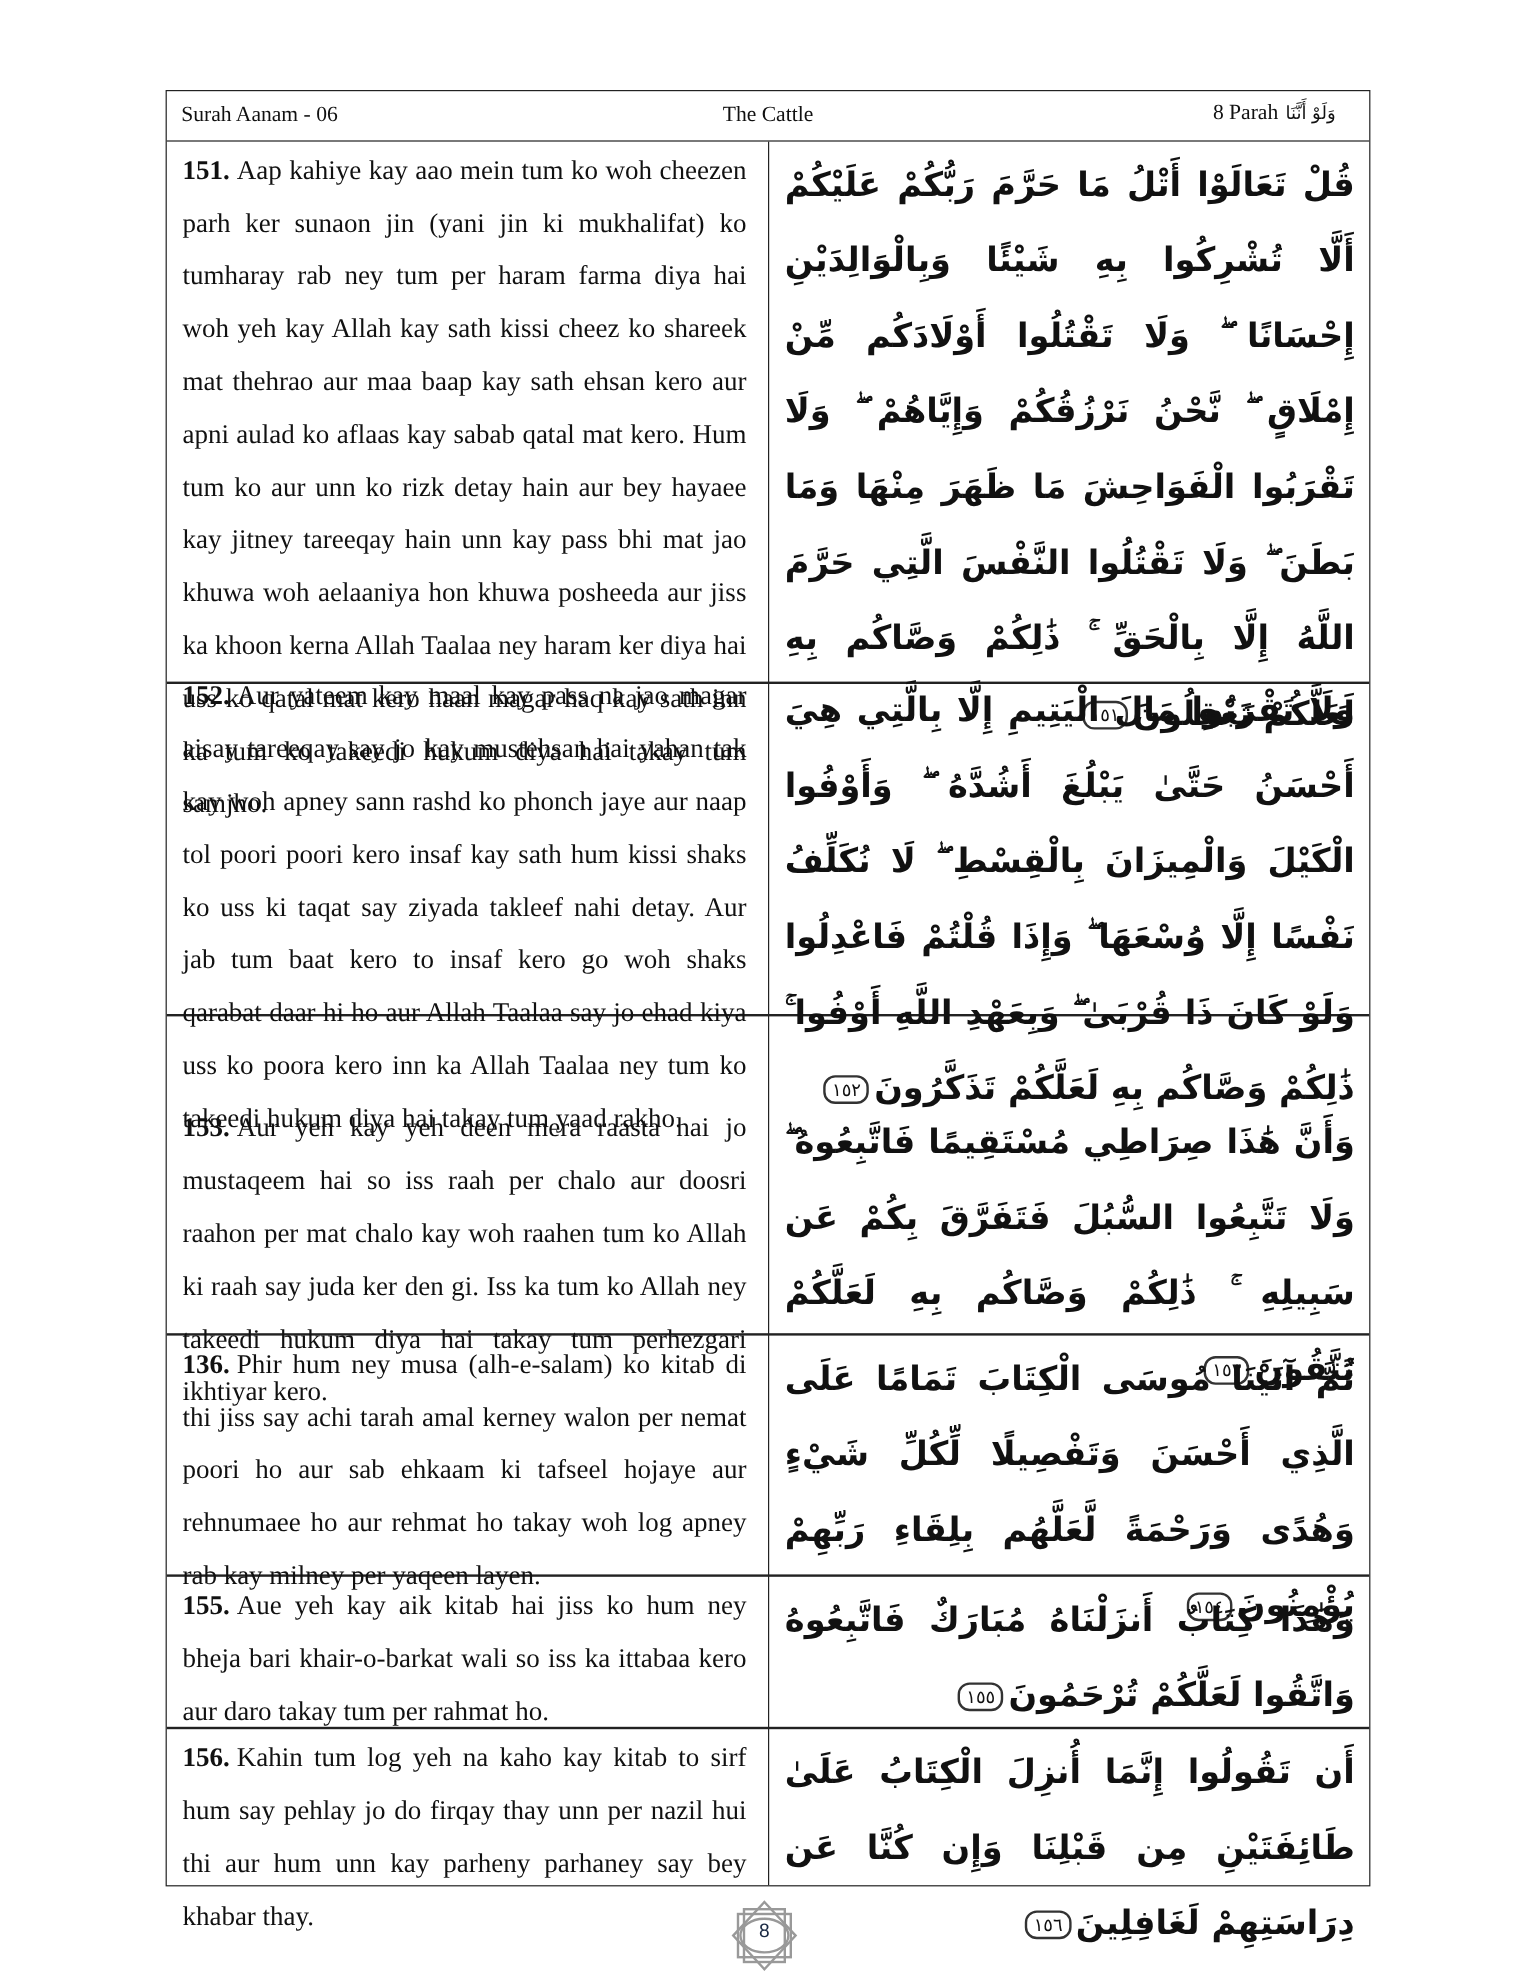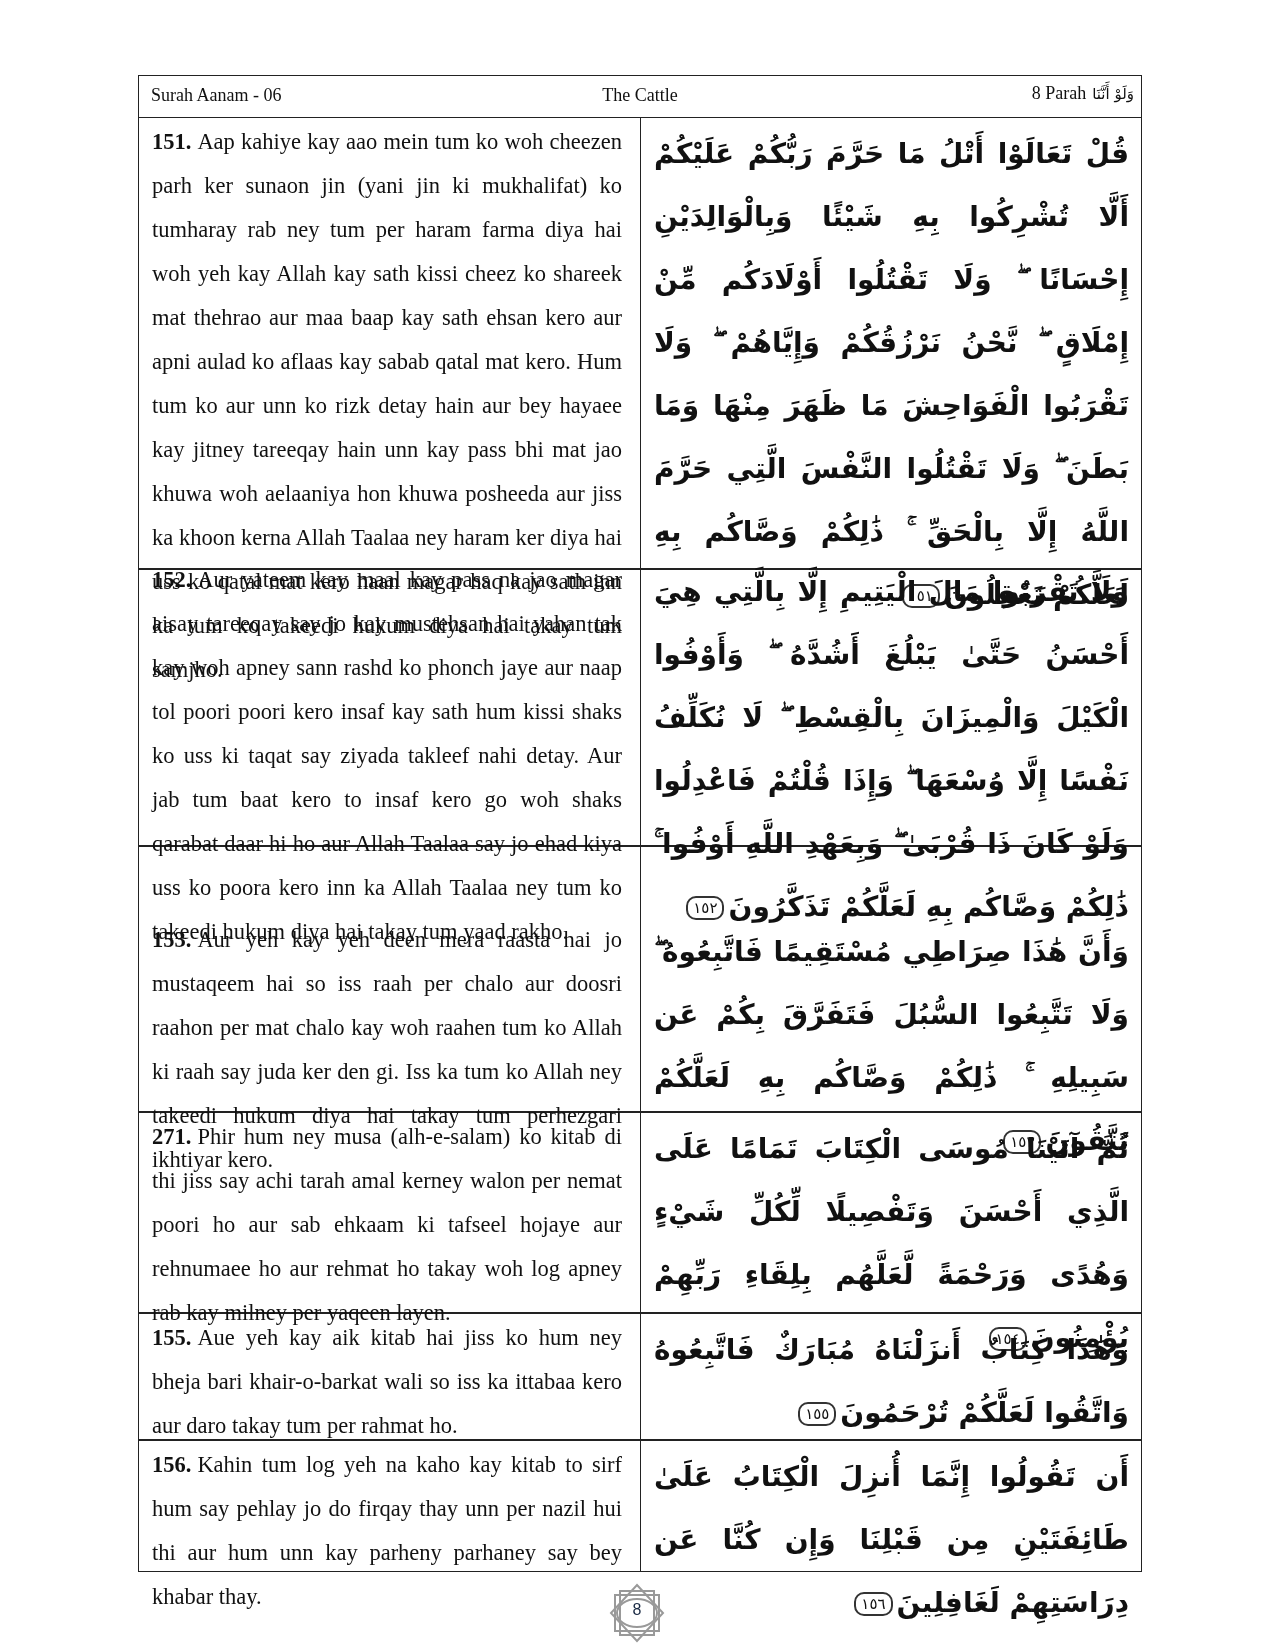--- a/index.html
+++ b/index.html
@@ -11,7 +11,7 @@
             border-bottom: 1.5px solid #222; box-sizing: border-box; font-size: 18px; }
   .header .left { position: absolute; left: 12px; top: 9px; }
   .header .center { position: absolute; left: 0; right: 0; top: 9px; text-align: center; }
-  .header .right { position: absolute; right: 7px; top: 7px; display: flex; align-items: center; gap: 6px; }
+  .header .right { position: absolute; right: 28px; top: 7px; display: flex; align-items: center; gap: 6px; }
   .header .right .ar { font-family: "DejaVu Sans", sans-serif; font-size: 15px; direction: rtl; }
   .row { position: absolute; left: 0; width: 100%; border-bottom: 2px solid #222; box-sizing: border-box; }
   .row.last { border-bottom: none; }

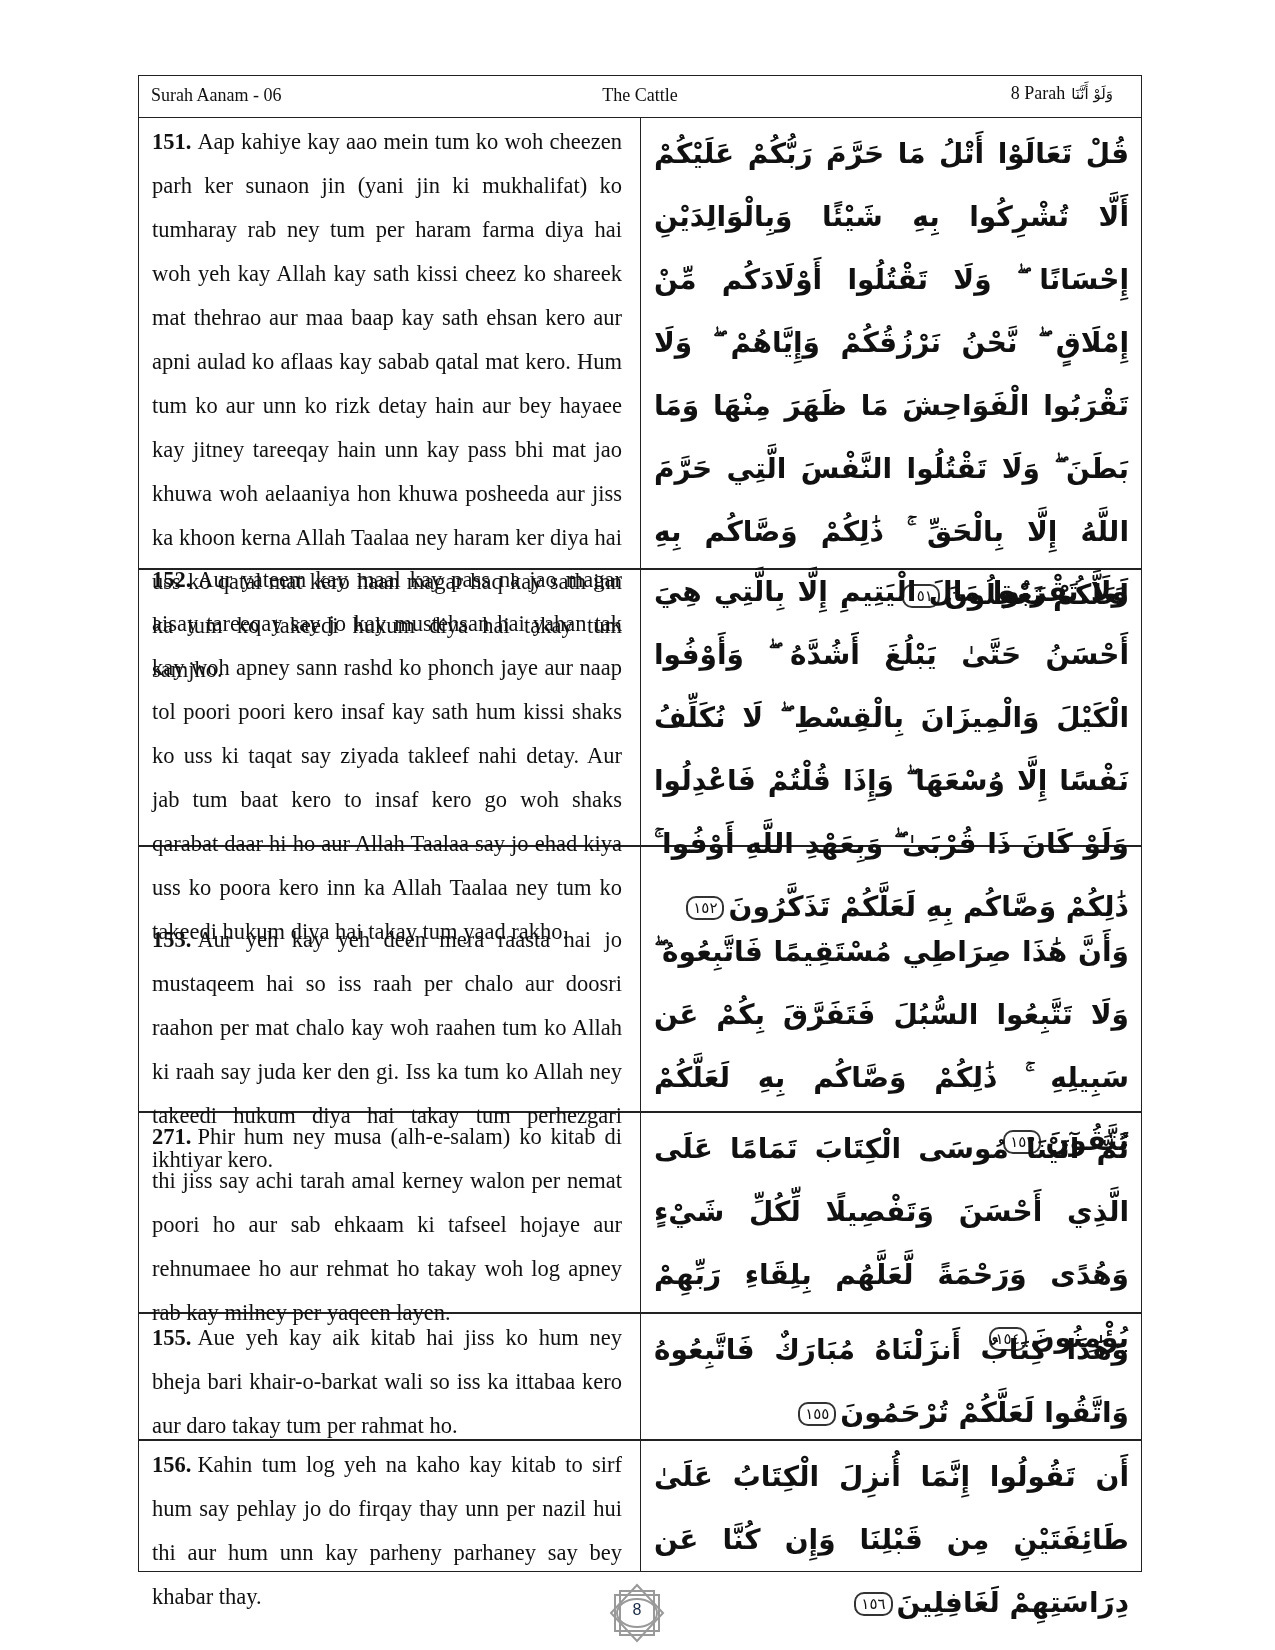--- a/index.html
+++ b/index.html
@@ -58,7 +58,7 @@
   </div>
 
   <div class="row" style="top:1037px;height:201px;">
-    <div class="trans"><span class="num">271.</span><span>Phir hum ney musa (alh-e-salam) ko kitab di thi jiss say achi tarah amal kerney walon per nemat poori ho aur sab ehkaam ki tafseel hojaye aur rehnumaee ho aur rehmat ho takay woh log apney rab kay milney per yaqeen layen.</span></div>
+    <div class="trans"><span class="num">136.</span><span>Phir hum ney musa (alh-e-salam) ko kitab di thi jiss say achi tarah amal kerney walon per nemat poori ho aur sab ehkaam ki tafseel hojaye aur rehnumaee ho aur rehmat ho takay woh log apney rab kay milney per yaqeen layen.</span></div>
     <div class="arabic"><span>ثُمَّ آتَيْنَا مُوسَى الْكِتَابَ تَمَامًا عَلَى الَّذِي أَحْسَنَ وَتَفْصِيلًا لِّكُلِّ شَيْءٍ وَهُدًى وَرَحْمَةً لَّعَلَّهُم بِلِقَاءِ رَبِّهِمْ يُؤْمِنُونَ</span><span class="ayah-mark">١٥٤</span></div>
   </div>
 

